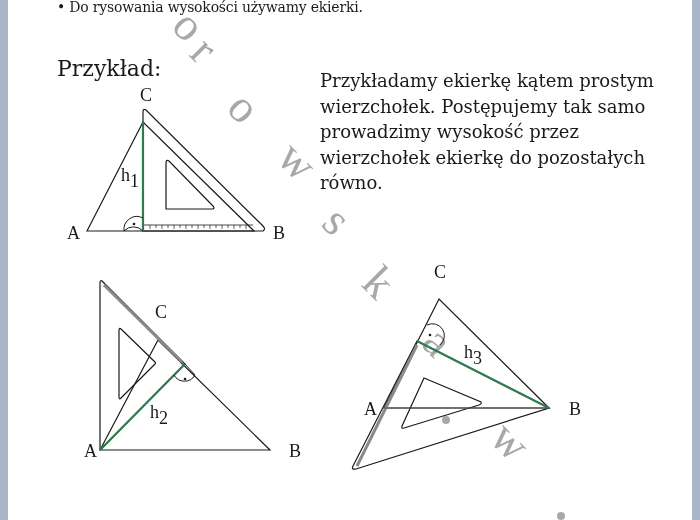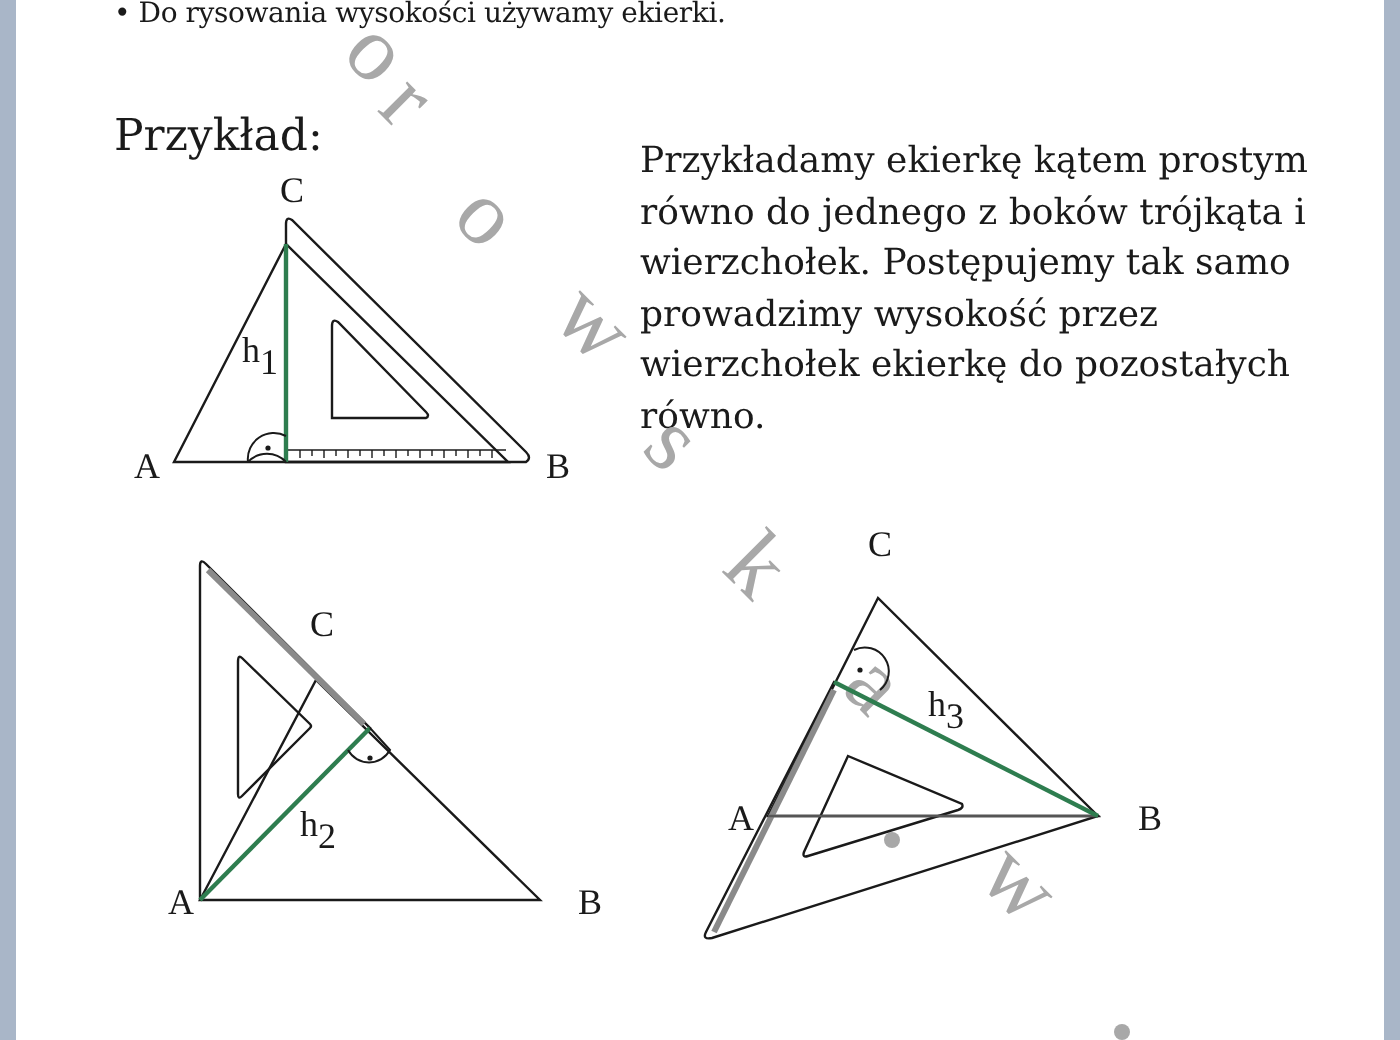--- a/index.html
+++ b/index.html
@@ -26,7 +26,6 @@
 
 <div class="desc">
   <span>Przykładamy ekierkę kątem prostym</span>
-  <span>równo do jednego z boków trójkąta i</span>
   <span>wierzchołek. Postępujemy tak samo</span>
   <span>prowadzimy wysokość przez</span>
   <span>wierzchołek ekierkę do pozostałych</span>

